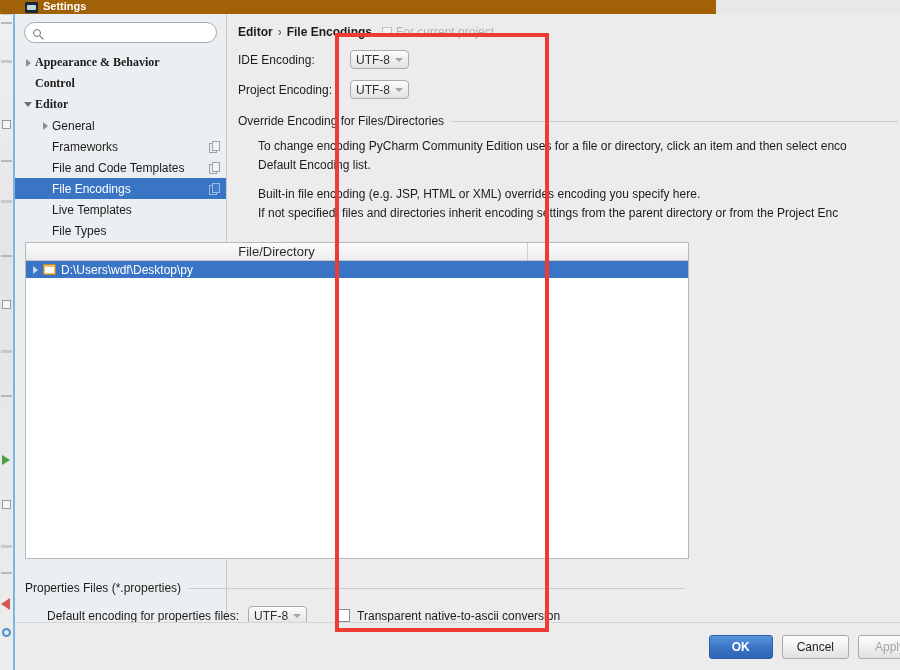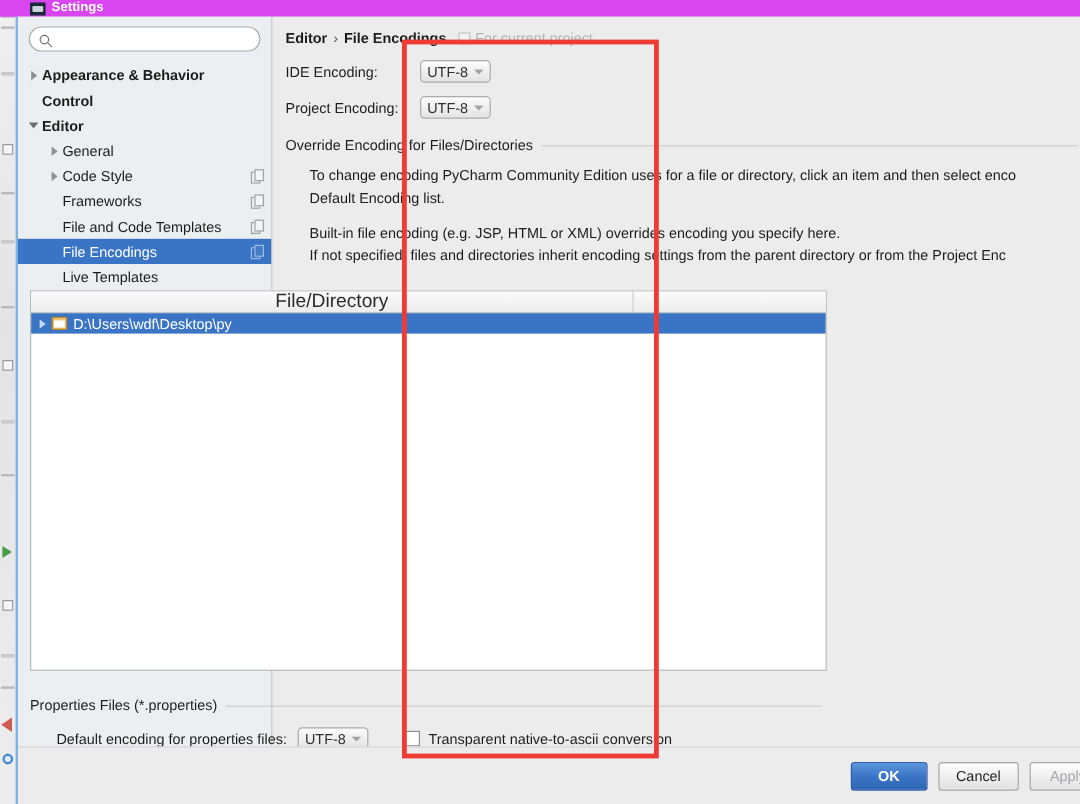--- a/index.html
+++ b/index.html
@@ -32,8 +32,8 @@
 
   
   .titlebar {
-    position: absolute; left: 0; top: 0; width: 900px; height: 14px;
-    background: #d946ef;
+    position: absolute; left: 0; top: 0; width: 716px; height: 14px;
+    background: #a16207;
     color: #ffffff;
     font-size: 11px; font-weight: bold;
     display: flex; align-items: center;

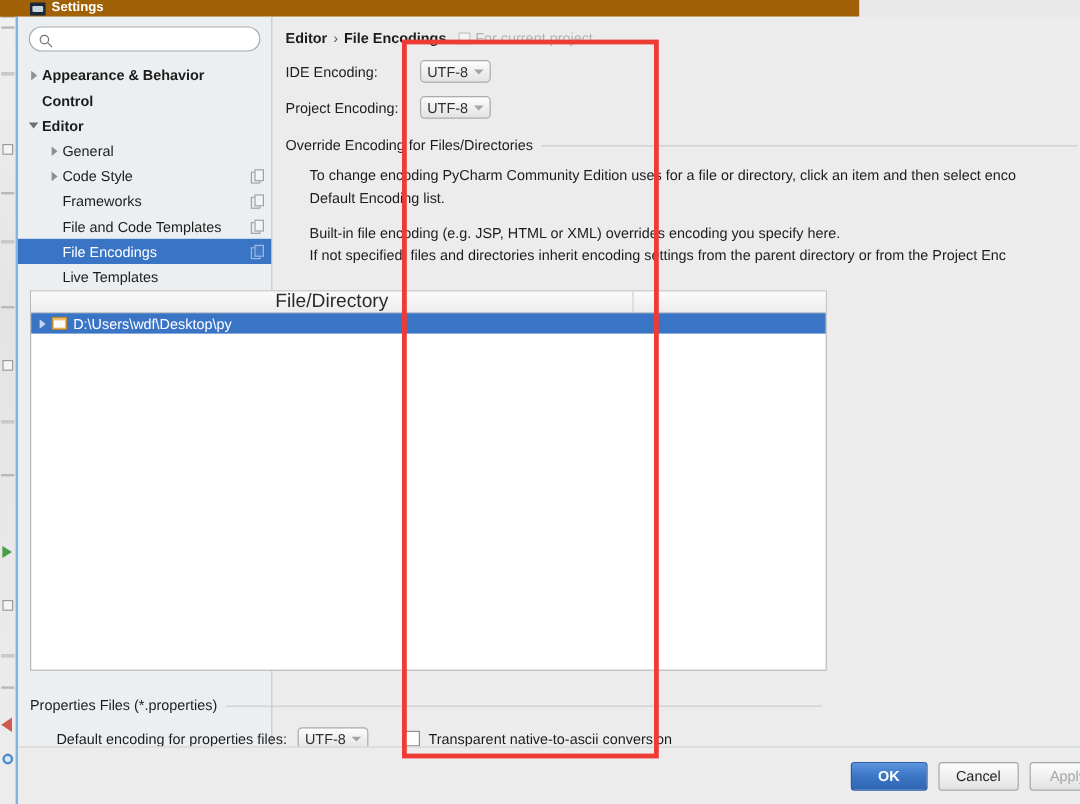--- a/index.html
+++ b/index.html
@@ -100,7 +100,7 @@
   .tree-label { white-space: nowrap; font-size: 12px; }
   .tree-item.lvl0 { padding-left: 6px; }
   .tree-item.lvl1 { padding-left: 23px; }
-  .tree-item.bold .tree-label { font-weight: bold; }
+  .tree-item.bold .tree-label { font-weight: bold; font-family: Liberation Serif, serif; }
   .copy-icn {
     margin-left: auto; width: 10px; height: 11px; flex: none; position: relative; opacity: .62;
   }

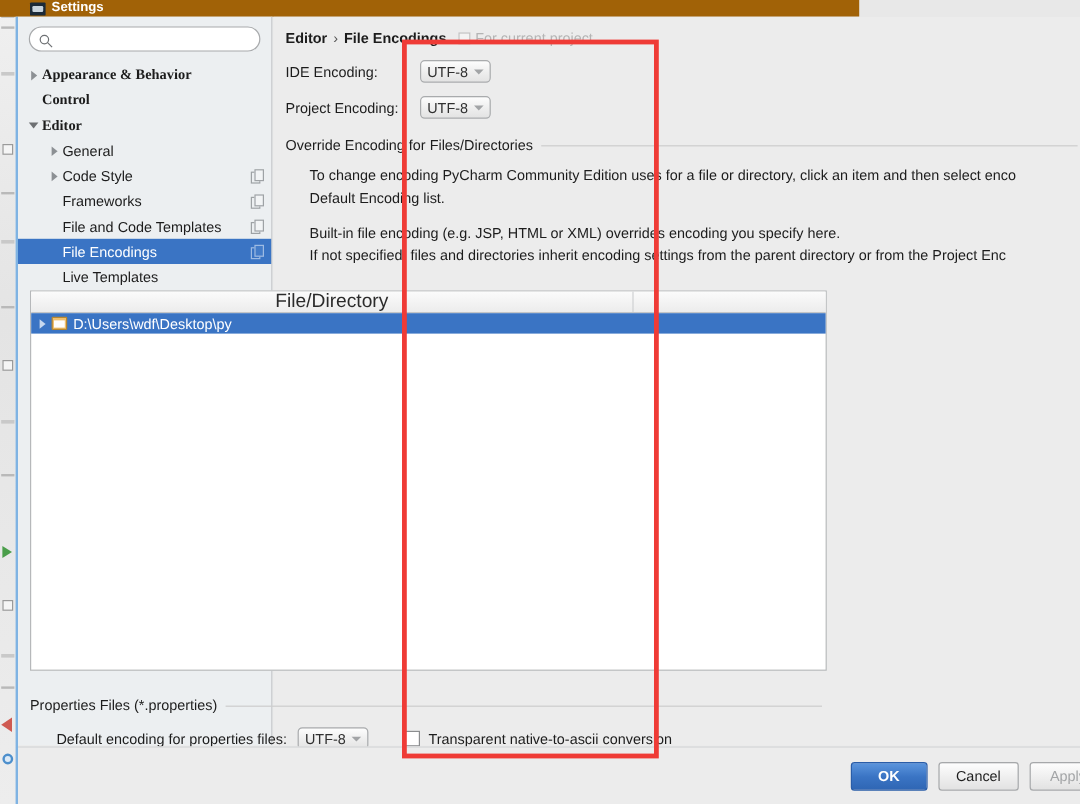--- a/index.html
+++ b/index.html
@@ -281,13 +281,6 @@
             <span class="tree-label">General</span>
           </div>
           <div class="tree-item lvl1">
-            <span class="tw">
-              <span class="tri-r"></span>
-            </span>
-            <span class="tree-label">Code Style</span>
-            <span class="copy-icn"></span>
-          </div>
-          <div class="tree-item lvl1">
             <span class="tw"></span>
             <span class="tree-label">Frameworks</span>
             <span class="copy-icn"></span>

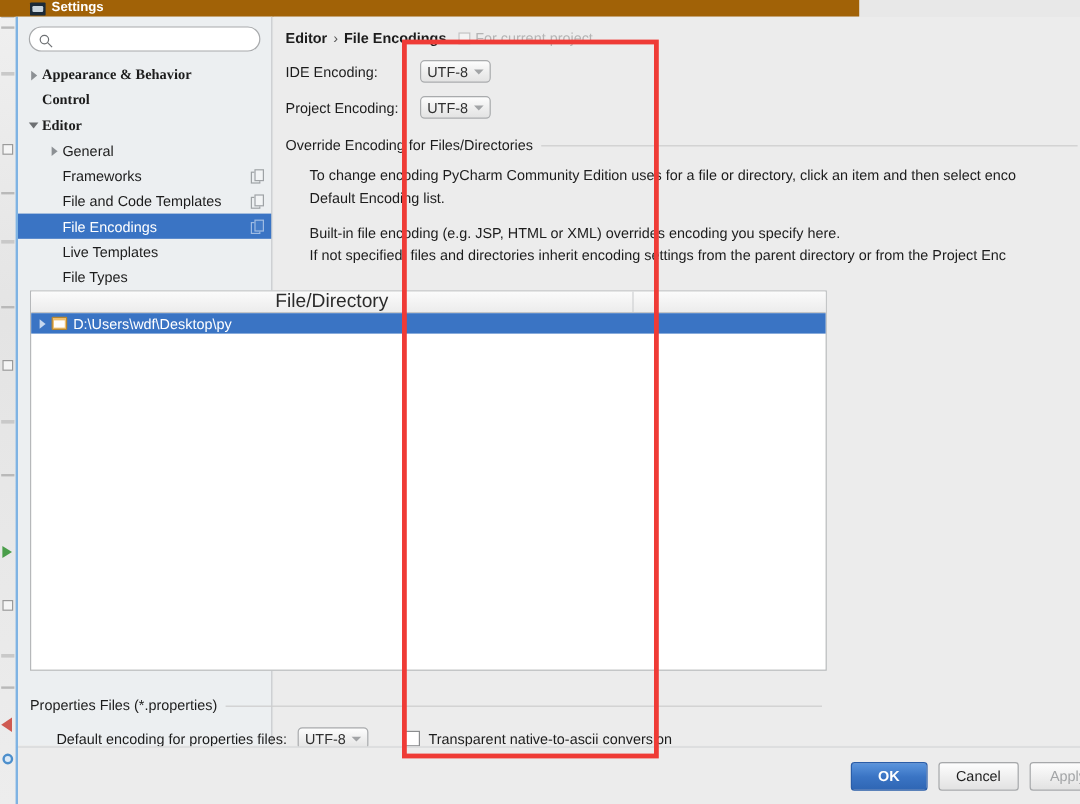--- a/index.html
+++ b/index.html
@@ -163,7 +163,7 @@
   }
   .th {
     display: flex; align-items: center; justify-content: center;
-    font-size: 16px; color: #2b2b2b; position: relative;
+    font-size: 13px; color: #2b2b2b; position: relative;
   }
   .th.c1 { width: 502px; border-right: 1px solid #cfd1d3; }
   .th.c2 { flex: 1; justify-content: flex-end; padding-right: 4px; }

